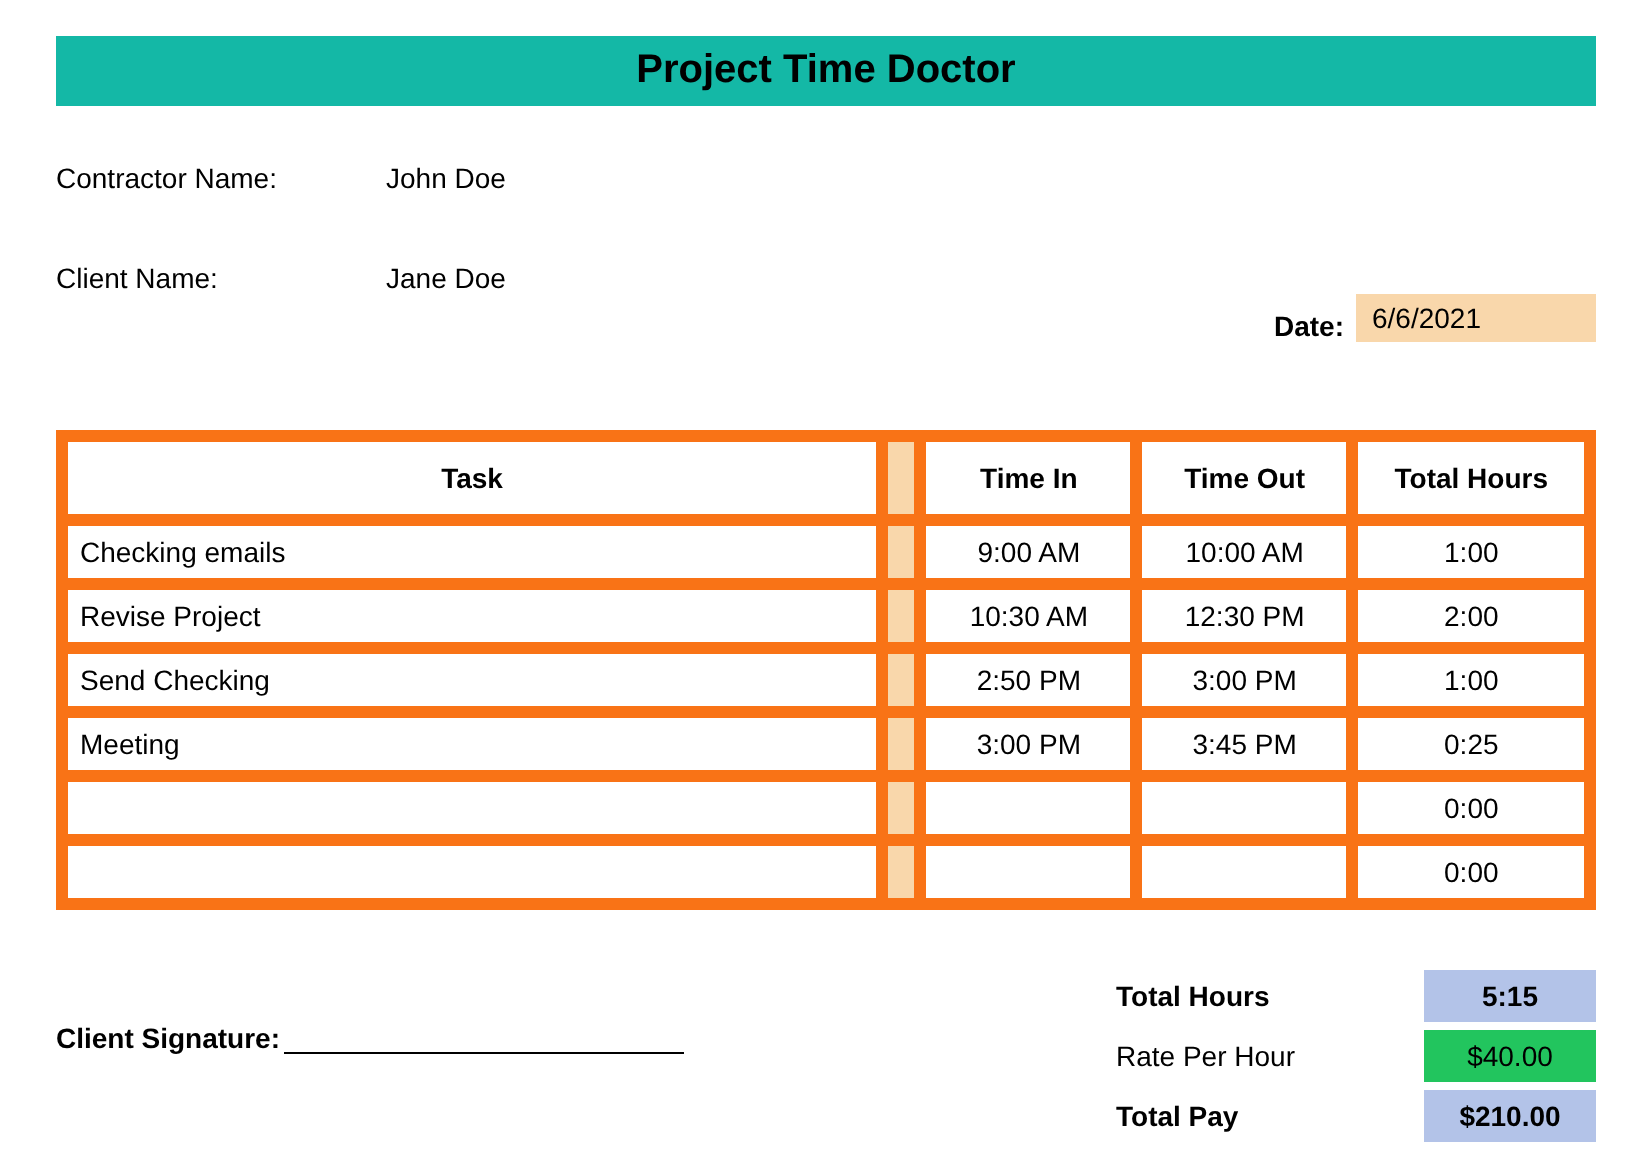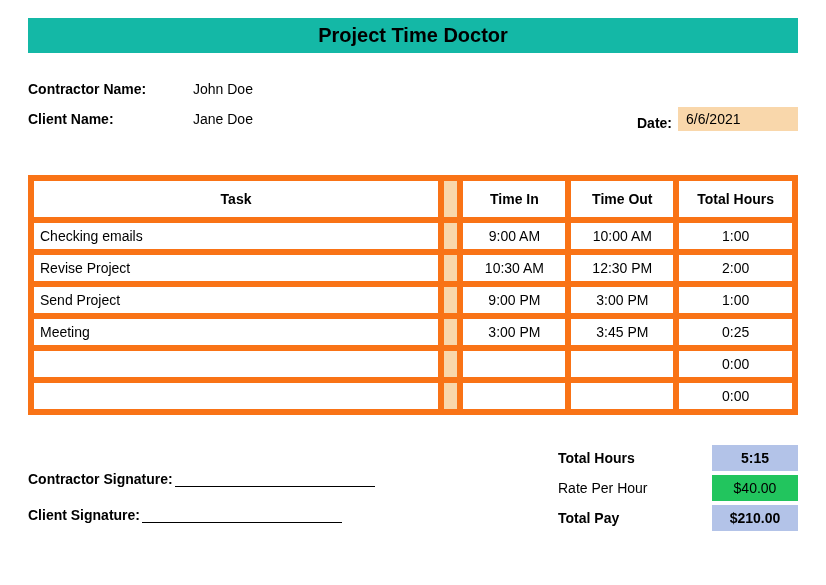--- a/index.html
+++ b/index.html
@@ -30,7 +30,7 @@
       margin-bottom: 10px;
     }
     .info-label {
-      font-weight: bold;
+      font-weight: normal;
       width: 165px;
     }
     .info-value {

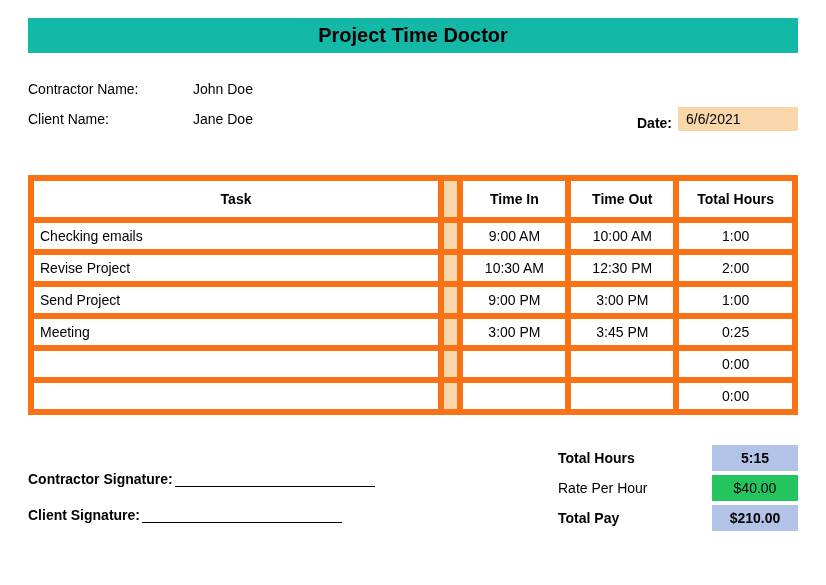--- a/index.html
+++ b/index.html
@@ -49,6 +49,7 @@
       background: #f9d7ab;
       padding: 4px 30px 4px 8px;
       min-width: 120px;
+      margin-top: 40px;
     }
     .spacer1 {
       height: 34px;

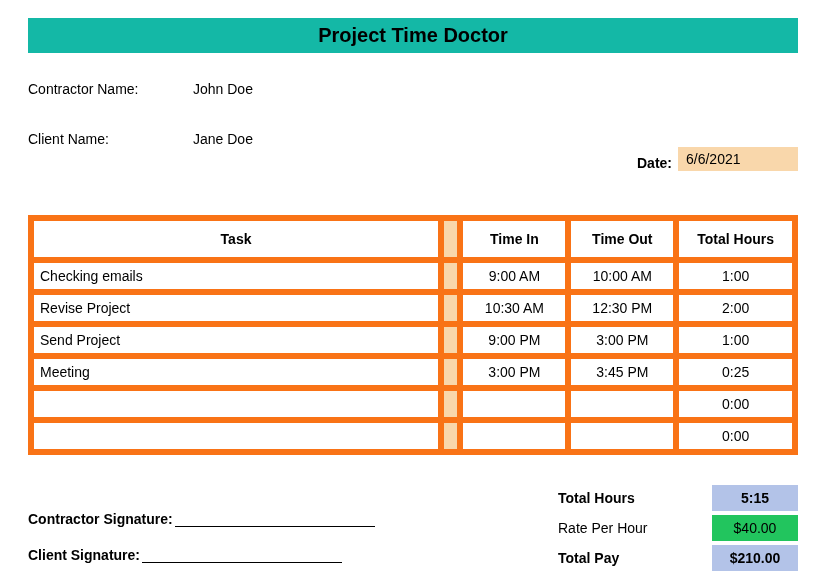--- a/index.html
+++ b/index.html
@@ -170,7 +170,7 @@
         <td class="total-cell">2:00</td>
       </tr>
       <tr>
-        <td class="task-cell">Send Project</td>
+        <td class="task-cell">Send Checking</td>
         <td class="col-sep"></td>
         <td class="time-cell">9:00 PM</td>
         <td class="time-cell">3:00 PM</td>

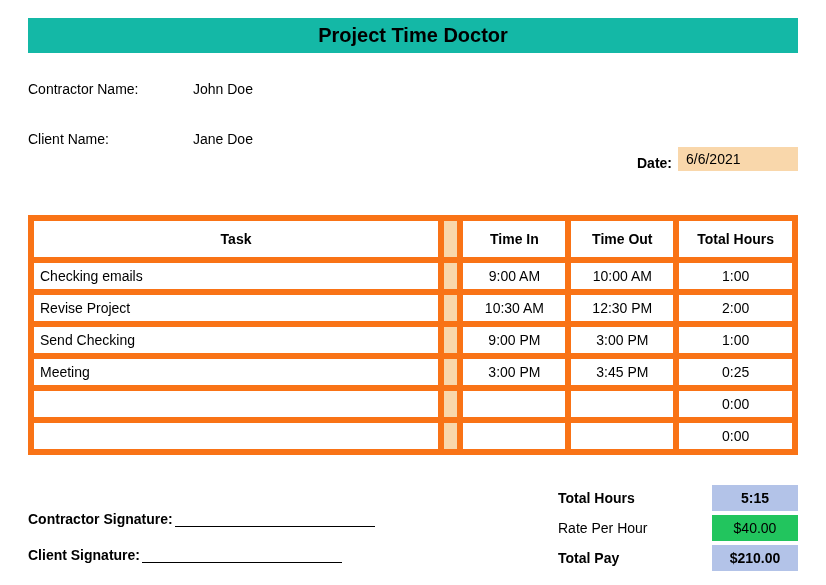--- a/index.html
+++ b/index.html
@@ -172,7 +172,7 @@
       <tr>
         <td class="task-cell">Send Checking</td>
         <td class="col-sep"></td>
-        <td class="time-cell">9:00 PM</td>
+        <td class="time-cell">2:50 PM</td>
         <td class="time-cell">3:00 PM</td>
         <td class="total-cell">1:00</td>
       </tr>

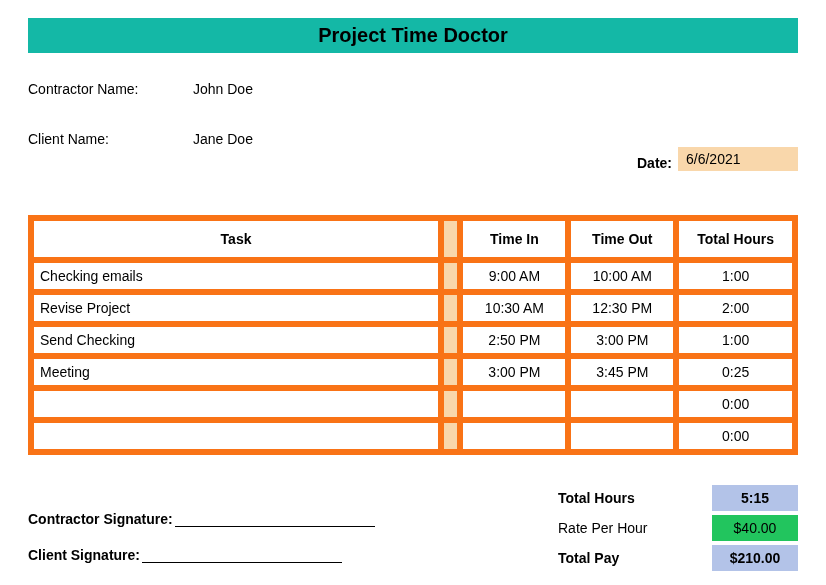--- a/index.html
+++ b/index.html
@@ -205,10 +205,6 @@
 <div class="bottom">
   <div class="sig-block">
     <div class="sig-row">
-      <span class="sig-label">Contractor Signature:</span>
-      <span class="sig-line"></span>
-    </div>
-    <div class="sig-row">
       <span class="sig-label">Client Signature:</span>
       <span class="sig-line"></span>
     </div>

